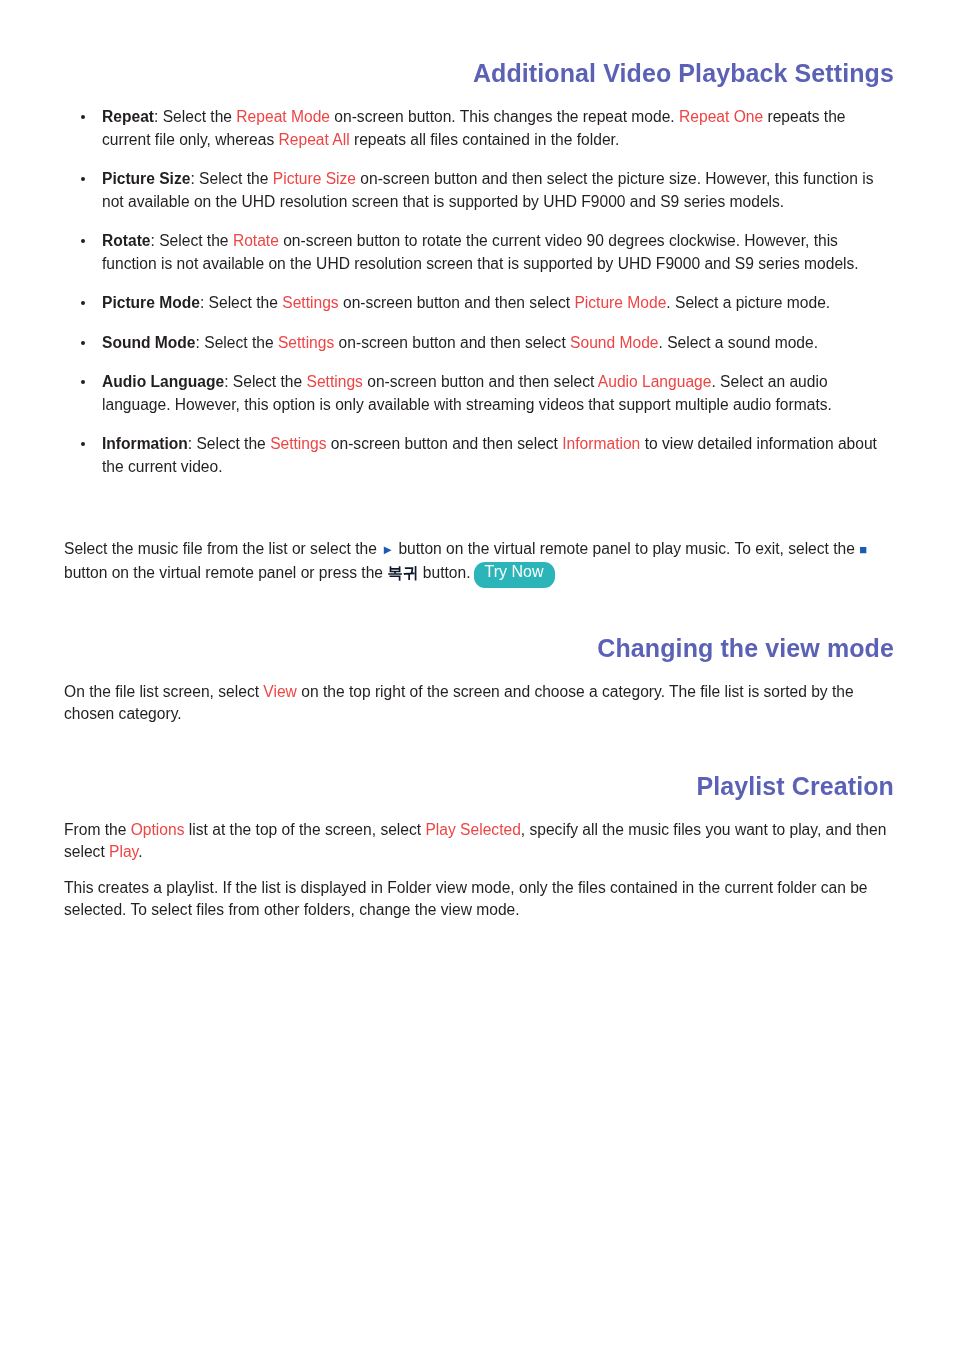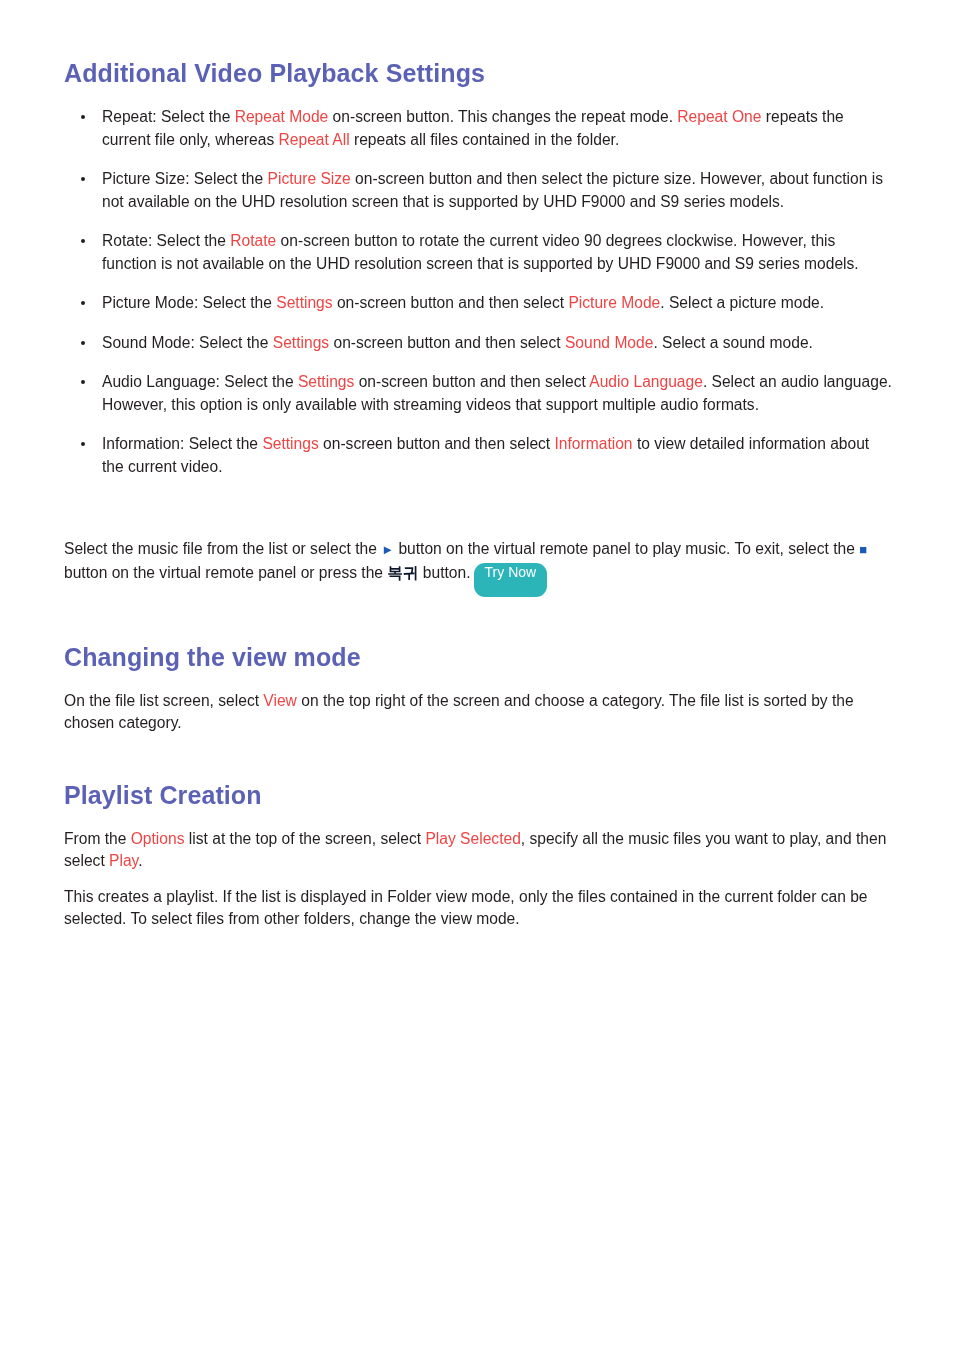--- a/index.html
+++ b/index.html
@@ -28,6 +28,7 @@
     margin: 0 0 18px 0;
     letter-spacing: 0.1px;
     line-height: 1.2;
+    text-align: right;
   }
   h1.chapter-title {
     font-size: 33px;

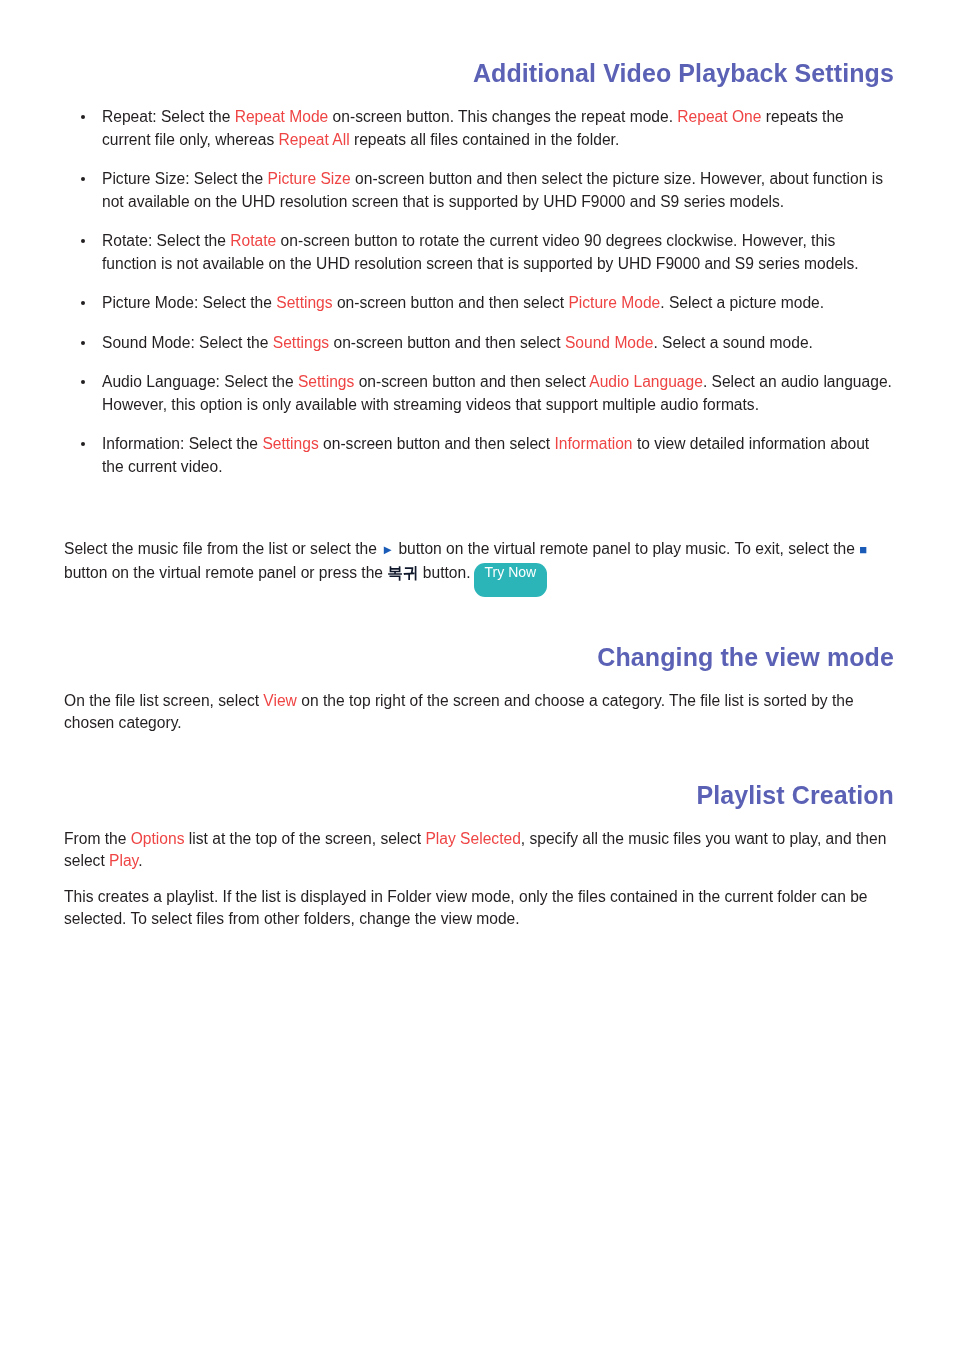--- a/index.html
+++ b/index.html
@@ -66,7 +66,7 @@
     background: #231f20;
   }
   .term {
-    font-weight: normal;
+    font-weight: bold;
     color: #231f20;
   }
   .lnk {

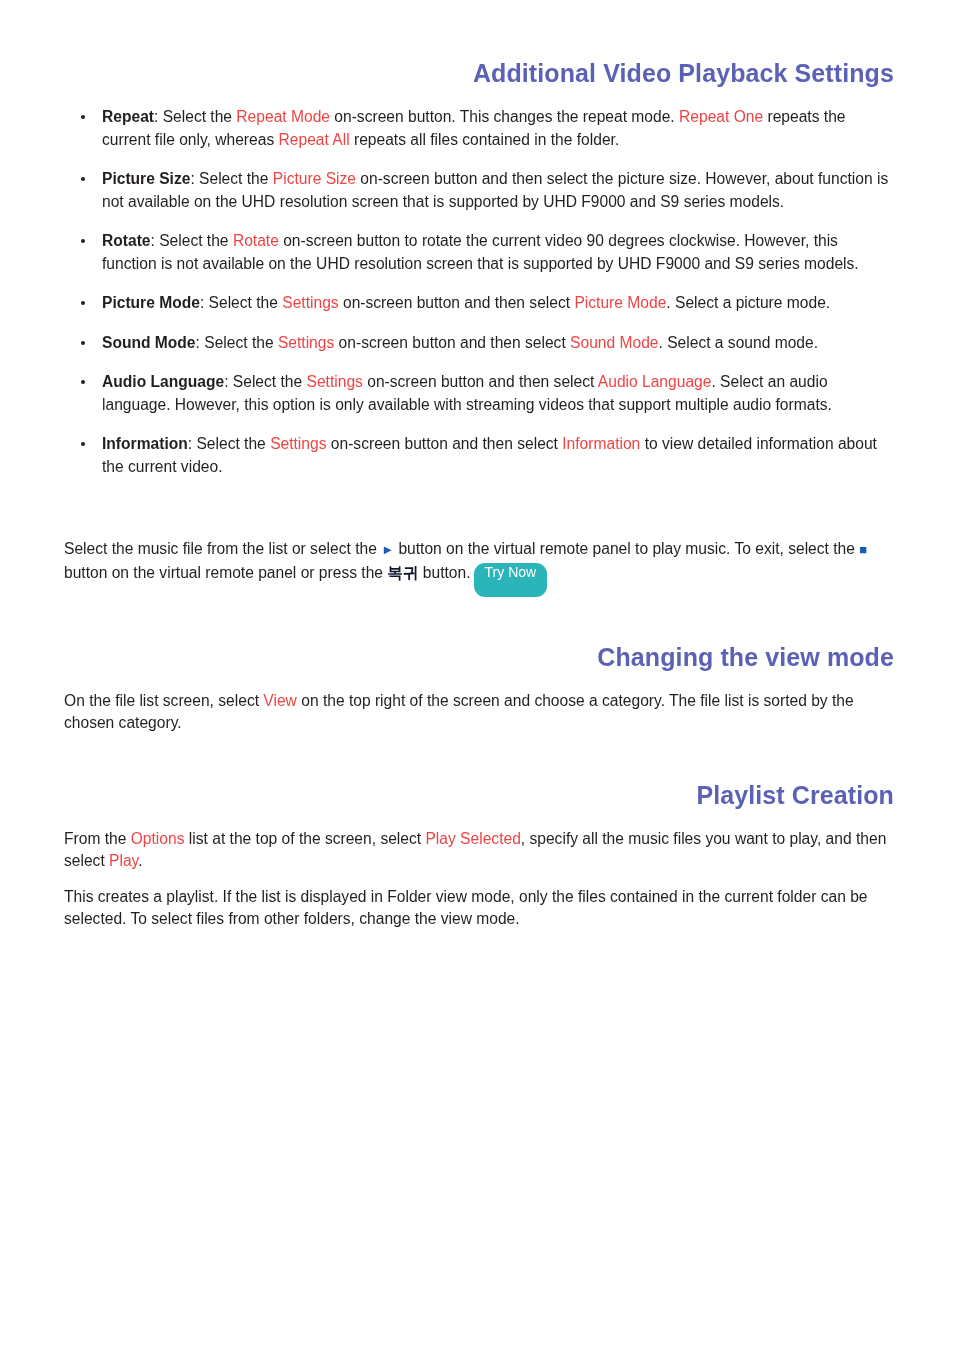--- a/index.html
+++ b/index.html
@@ -111,7 +111,7 @@
 
   <ul class="bullets" id="video-bullets">
       <li><span class="term">Repeat</span><span>: Select the </span><span class="lnk">Repeat Mode</span><span> on-screen button. This changes the repeat mode. </span><span class="lnk">Repeat One</span><span> repeats the current file only, whereas </span><span class="lnk">Repeat All</span><span> repeats all files contained in the folder.</span></li>
-      <li><span class="term">Picture Size</span><span>: Select the </span><span class="lnk">Picture Size</span><span> on-screen button and then select the picture size. However, about function is not available on the UHD resolution screen that is supported by UHD F9000 and S9 series models.</span></li>
+      <li><span class="term">Picture Size</span><span>: Select the </span><span class="lnk">Picture Size</span><span> on-screen button and then select the picture size. However, this function is not available on the UHD resolution screen that is supported by UHD F9000 and S9 series models.</span></li>
       <li><span class="term">Rotate</span><span>: Select the </span><span class="lnk">Rotate</span><span> on-screen button to rotate the current video 90 degrees clockwise. However, this function is not available on the UHD resolution screen that is supported by UHD F9000 and S9 series models.</span></li>
       <li><span class="term">Picture Mode</span><span>: Select the </span><span class="lnk">Settings</span><span> on-screen button and then select </span><span class="lnk">Picture Mode</span><span>. Select a picture mode.</span></li>
       <li><span class="term">Sound Mode</span><span>: Select the </span><span class="lnk">Settings</span><span> on-screen button and then select </span><span class="lnk">Sound Mode</span><span>. Select a sound mode.</span></li>

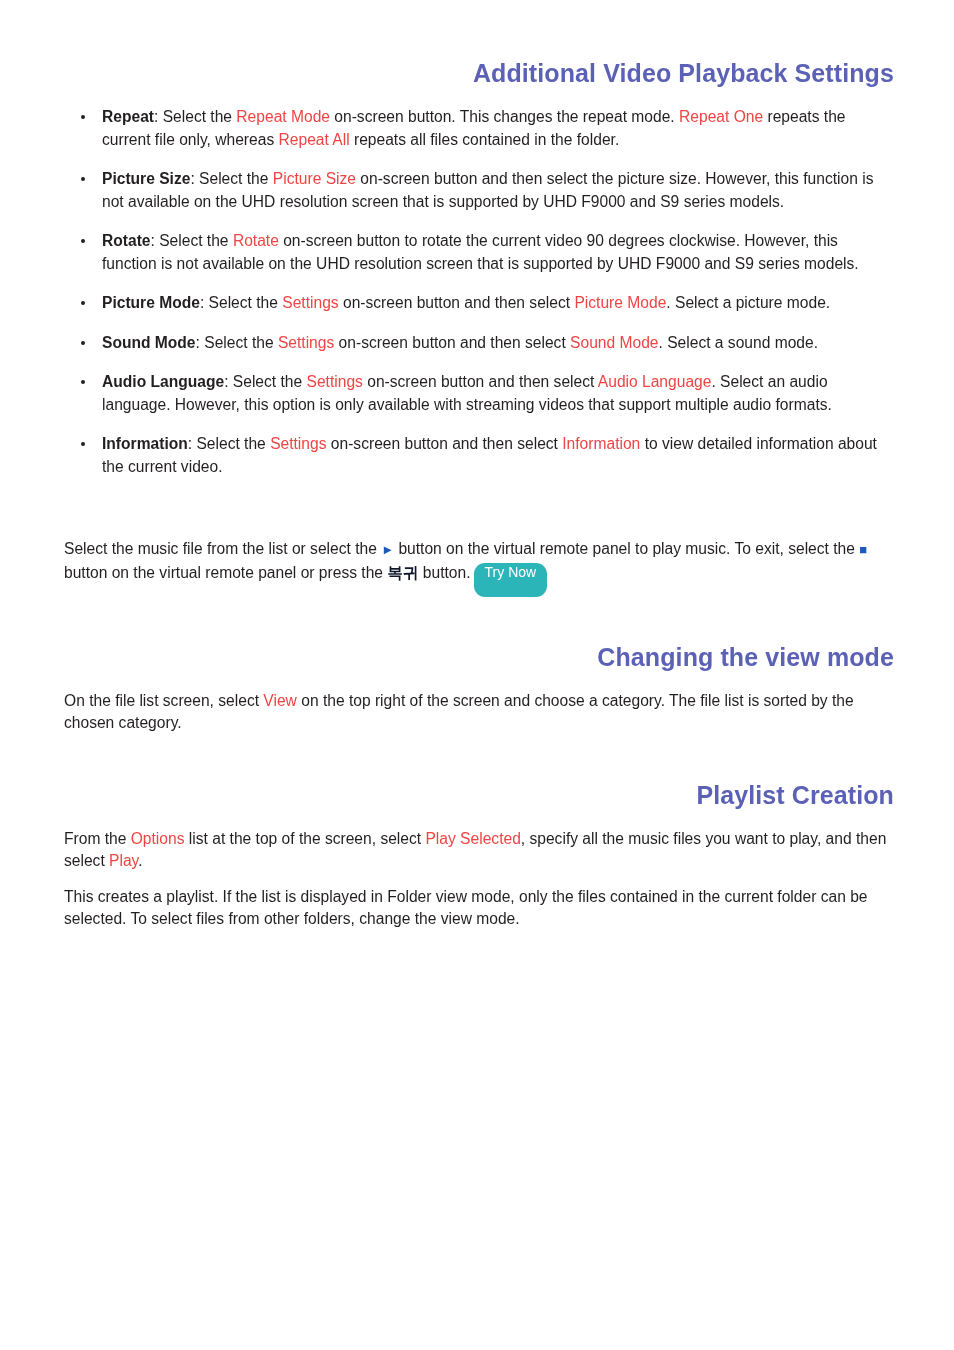--- a/index.html
+++ b/index.html
@@ -92,8 +92,8 @@
     background: #2bb5b8;
     color: #ffffff;
     border-radius: 11px;
-    padding: 1px 11px 16px 11px;
-    font-size: 14px;
+    padding: 1px 11px 8px 11px;
+    font-size: 16px;
     line-height: 17px;
     vertical-align: 1px;
     margin-left: 3px;

